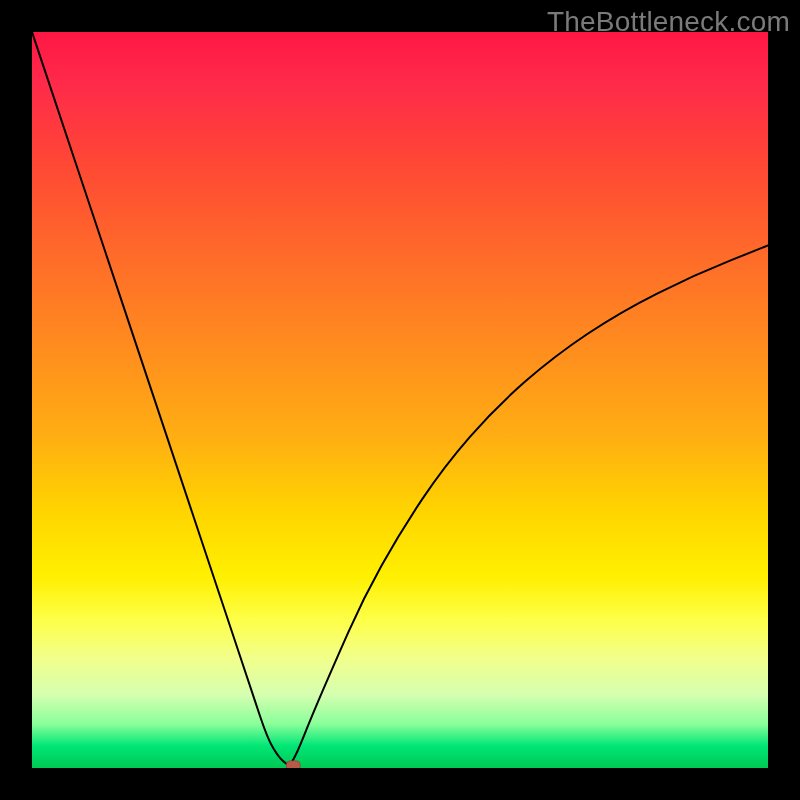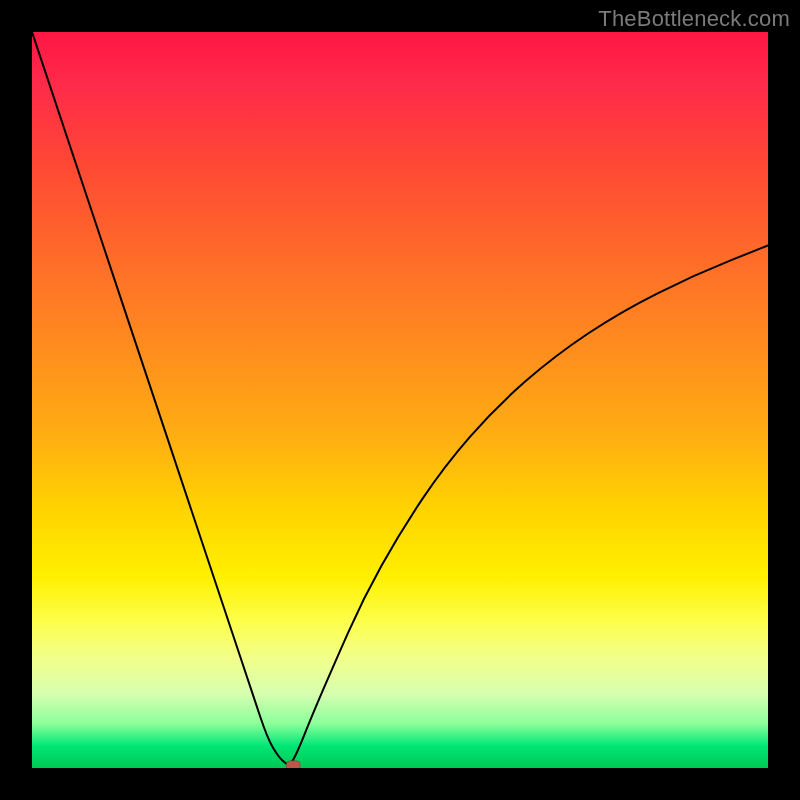--- a/index.html
+++ b/index.html
@@ -65,7 +65,7 @@
     top: 6px;
     right: 10px;
     color: #7a7a7a;
-    font-size: 22px;
+    font-size: 28px;
     font-weight: 500;
     letter-spacing: 0.2px;
     user-select: none;

